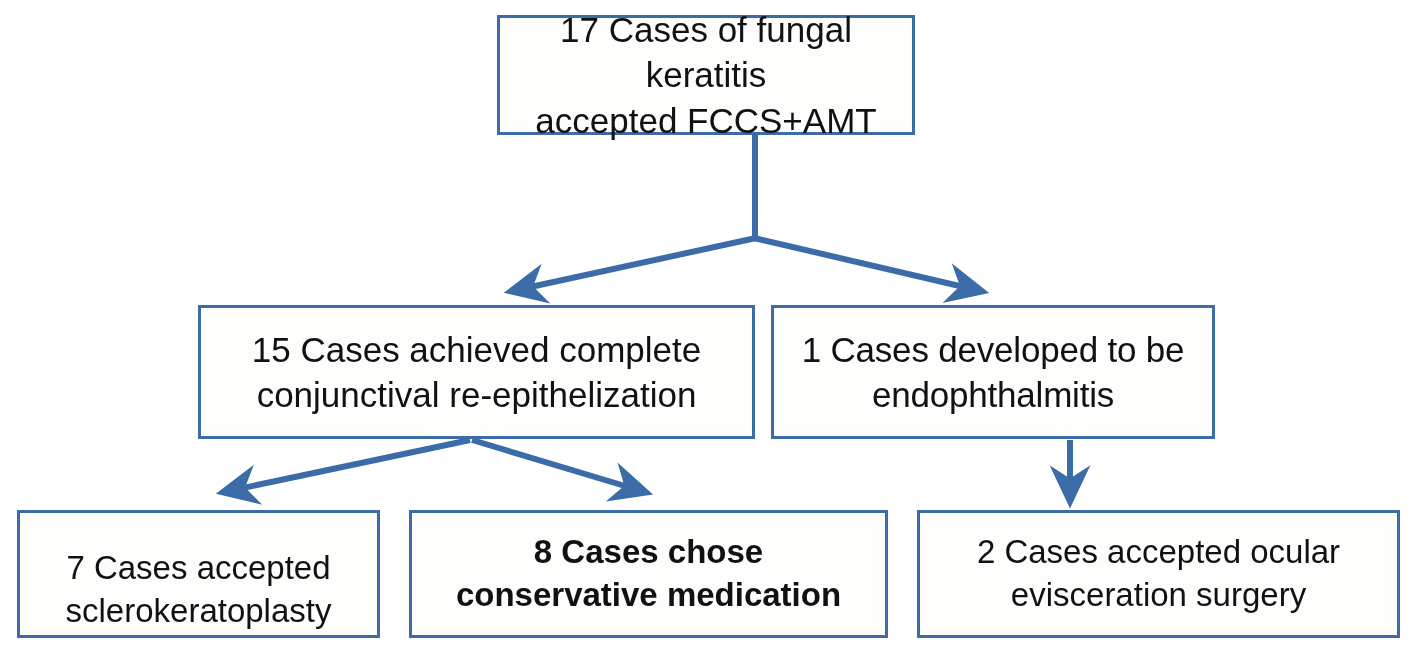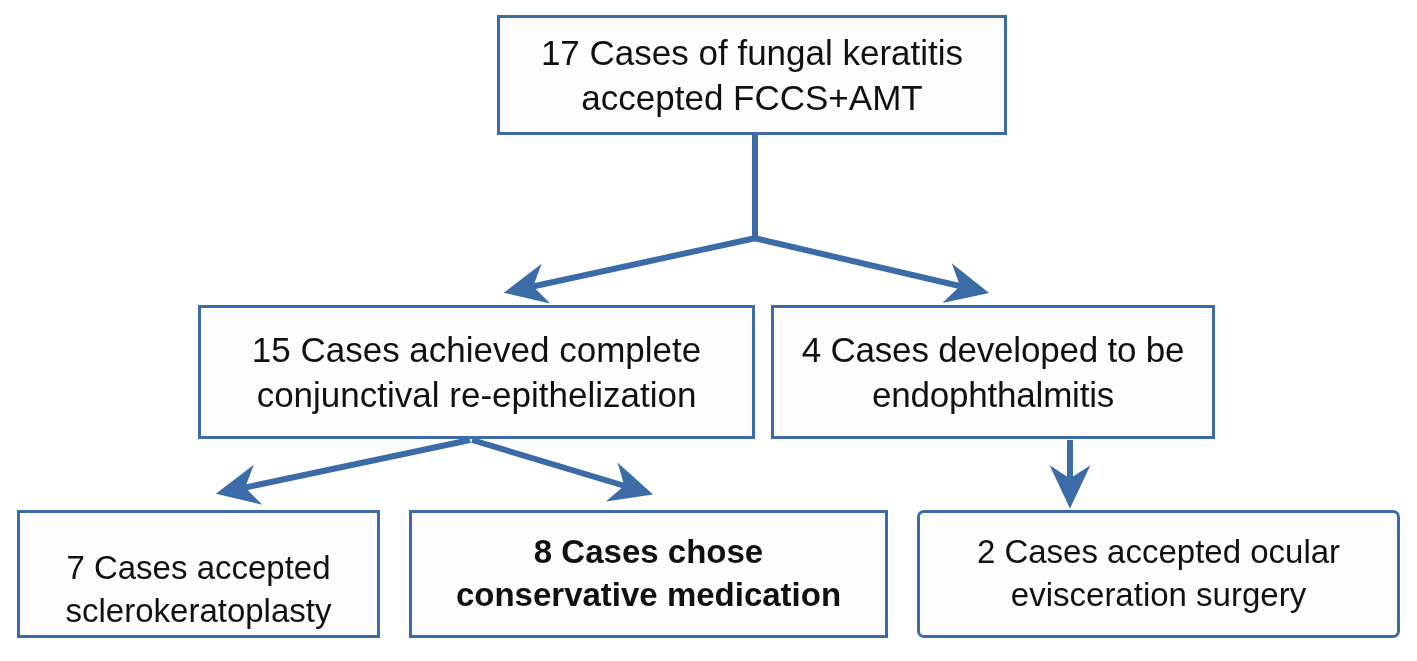--- a/index.html
+++ b/index.html
@@ -51,7 +51,7 @@
   #node-root {
     left: 497px;
     top: 15px;
-    width: 510px;
+    width: 418px;
     height: 120px;
     font-size: 35px;
   }

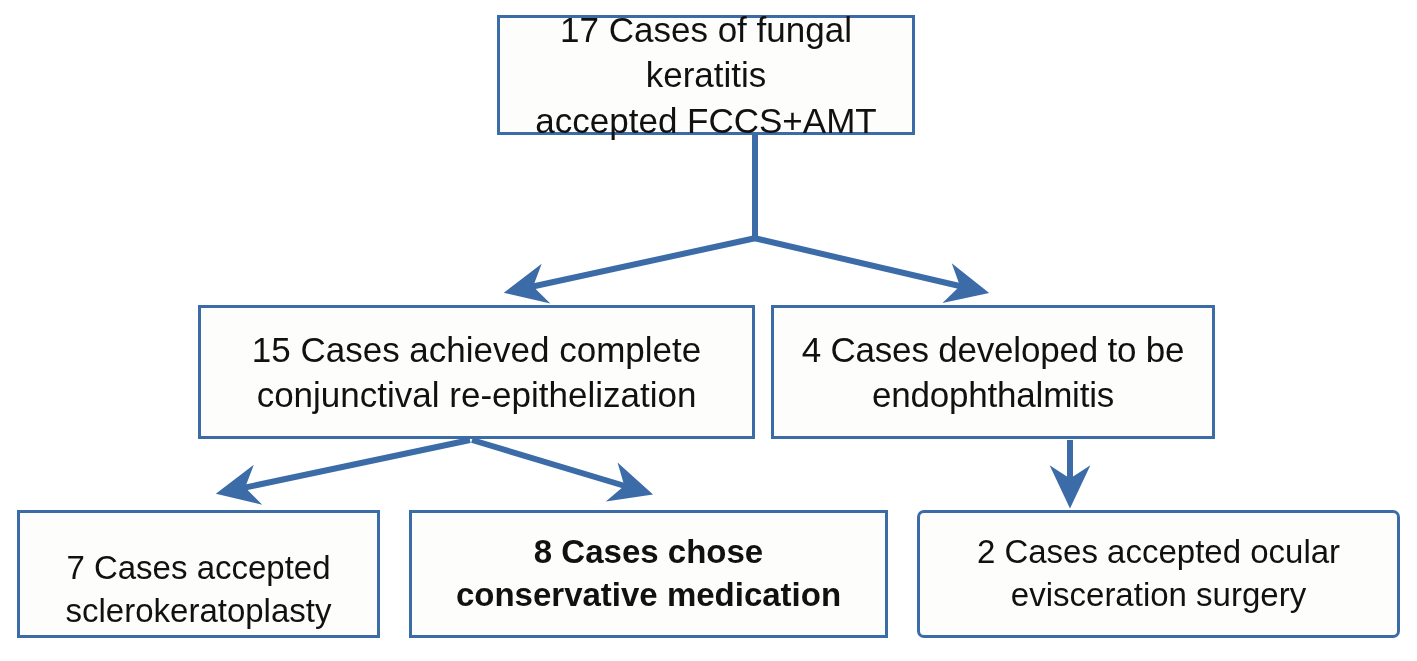--- a/index.html
+++ b/index.html
@@ -141,7 +141,7 @@
   </div>
 
   <div class="node" id="node-endoph">
-    <span class="node-text">4 Cases developed to be
+    <span class="node-text">1 Cases developed to be
 endophthalmitis</span>
   </div>
 

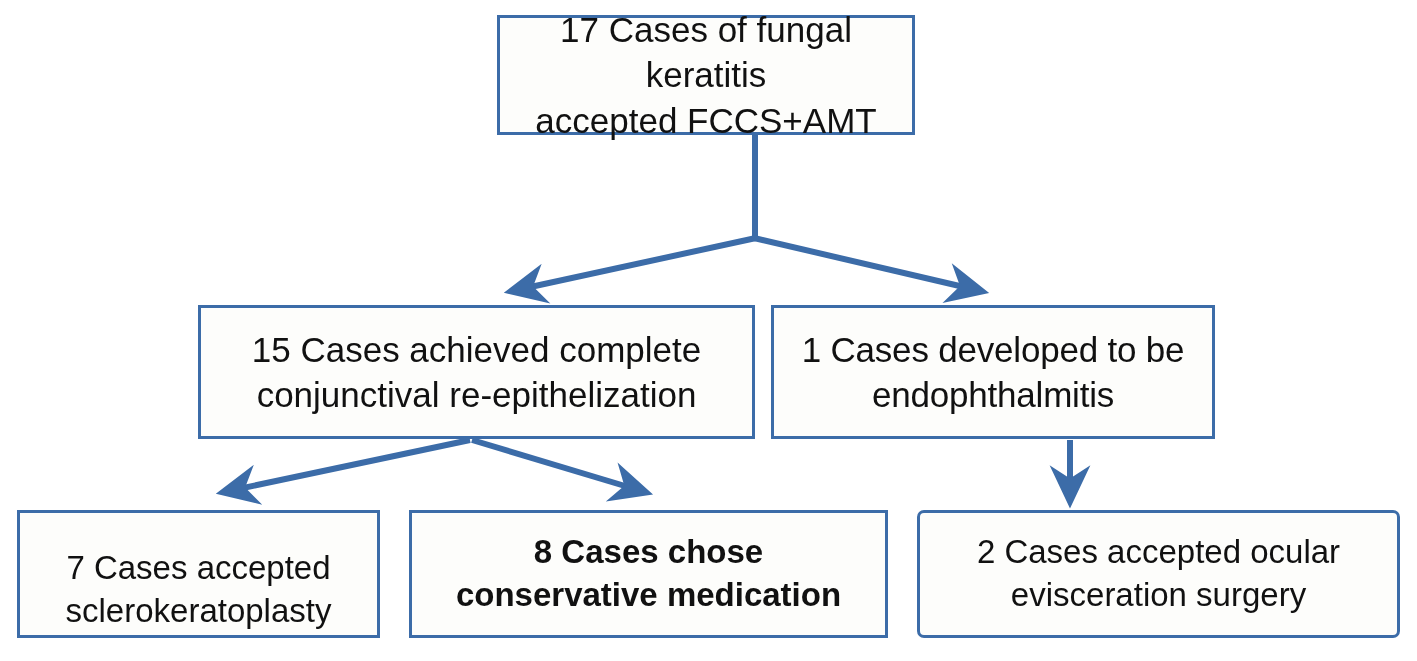--- a/index.html
+++ b/index.html
@@ -95,7 +95,6 @@
     width: 483px;
     height: 128px;
     font-size: 33px;
-    border-radius: 7px;
   }
   
   #node-endoph .node-text { letter-spacing: -0.2px; }

